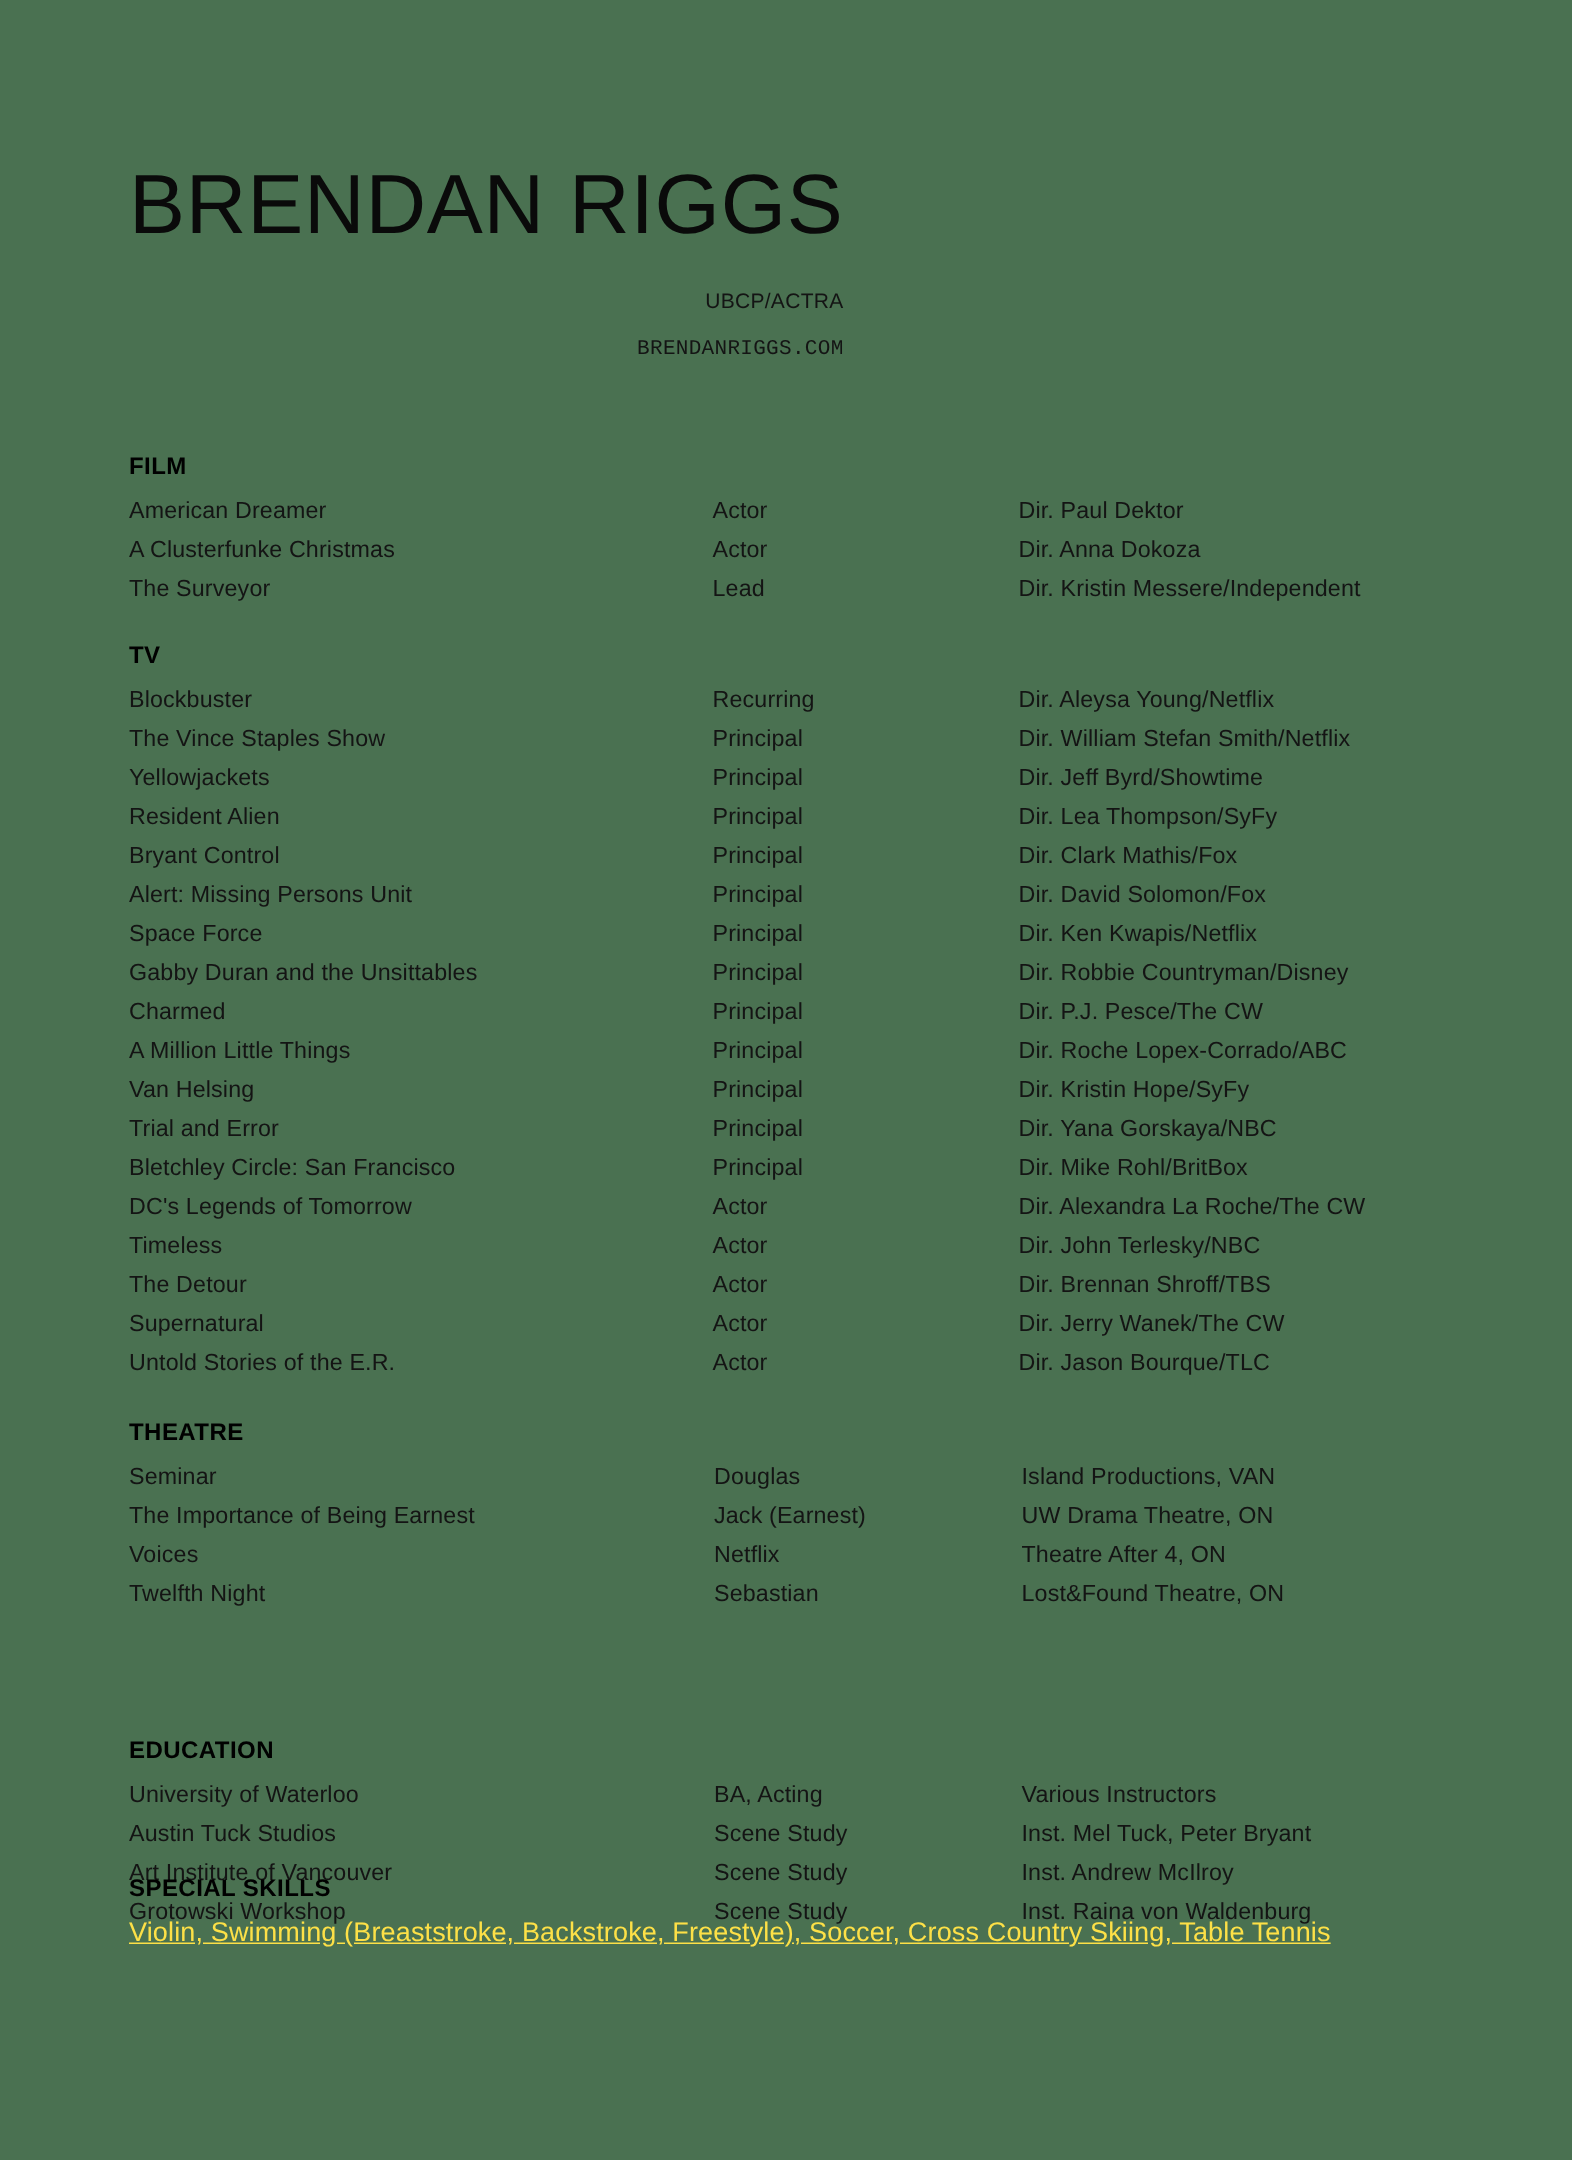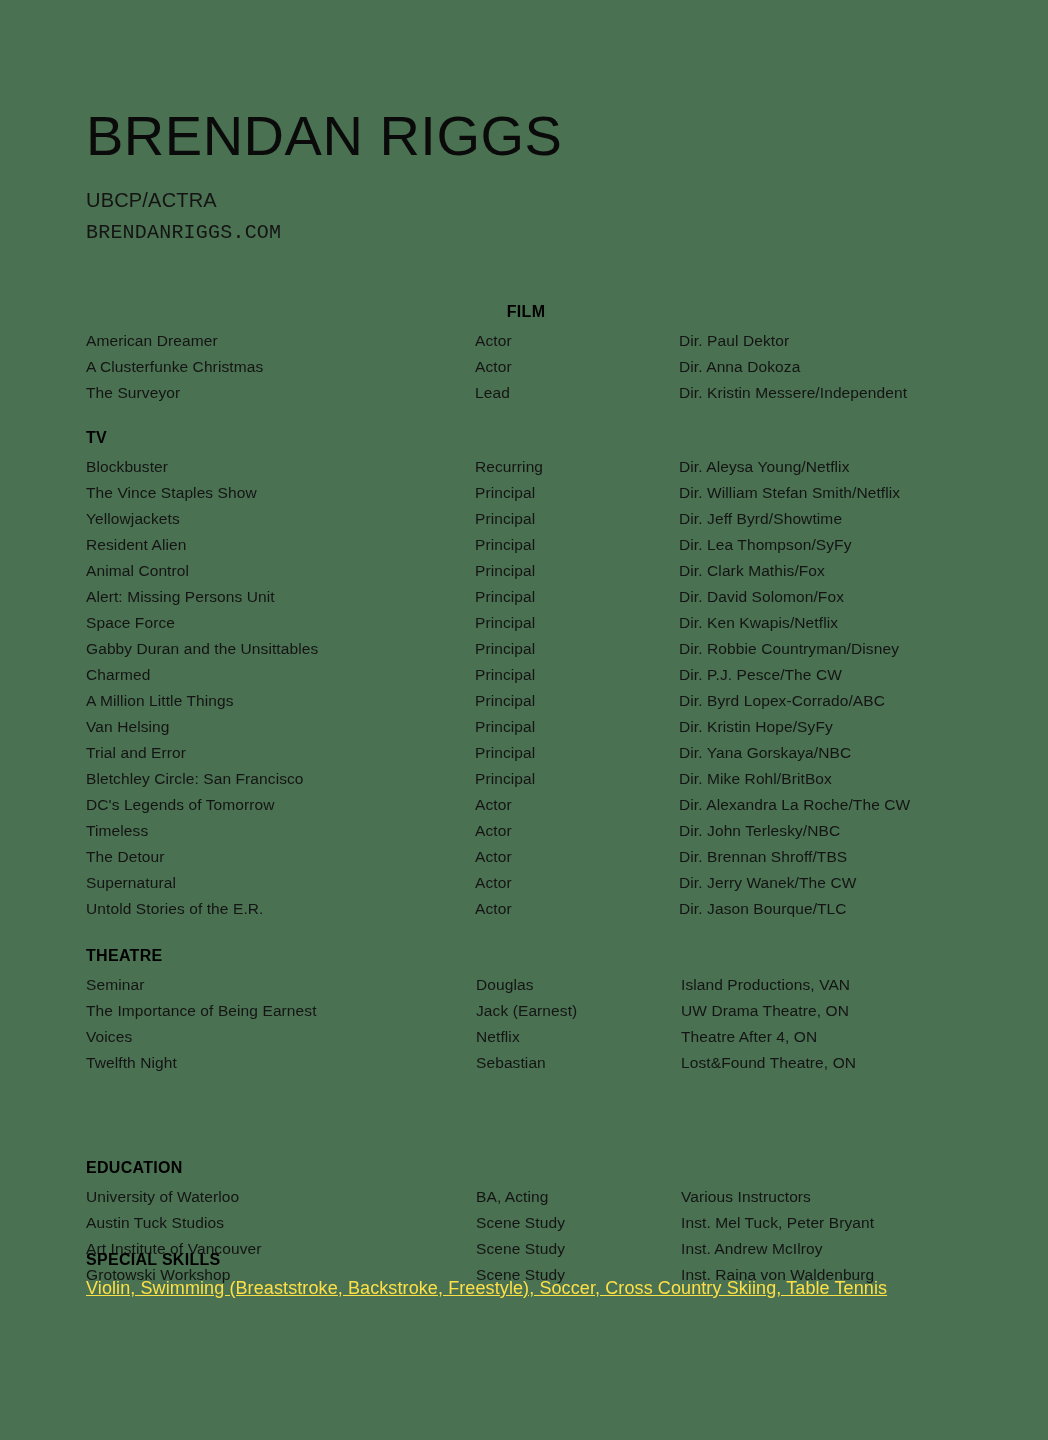--- a/index.html
+++ b/index.html
@@ -37,11 +37,12 @@
     white-space: nowrap;
   }
   .contact-line {
-    font-size: 20px;
+    font-size: 14px;
     line-height: 16px;
     letter-spacing: 0.2px;
     color: #141414;
     white-space: nowrap;
+    text-align: right;
   }
   .contact-line.union { margin-top: 24px; }
   .contact-line.site  { margin-top: 17px; font-family: Liberation Mono, monospace; }

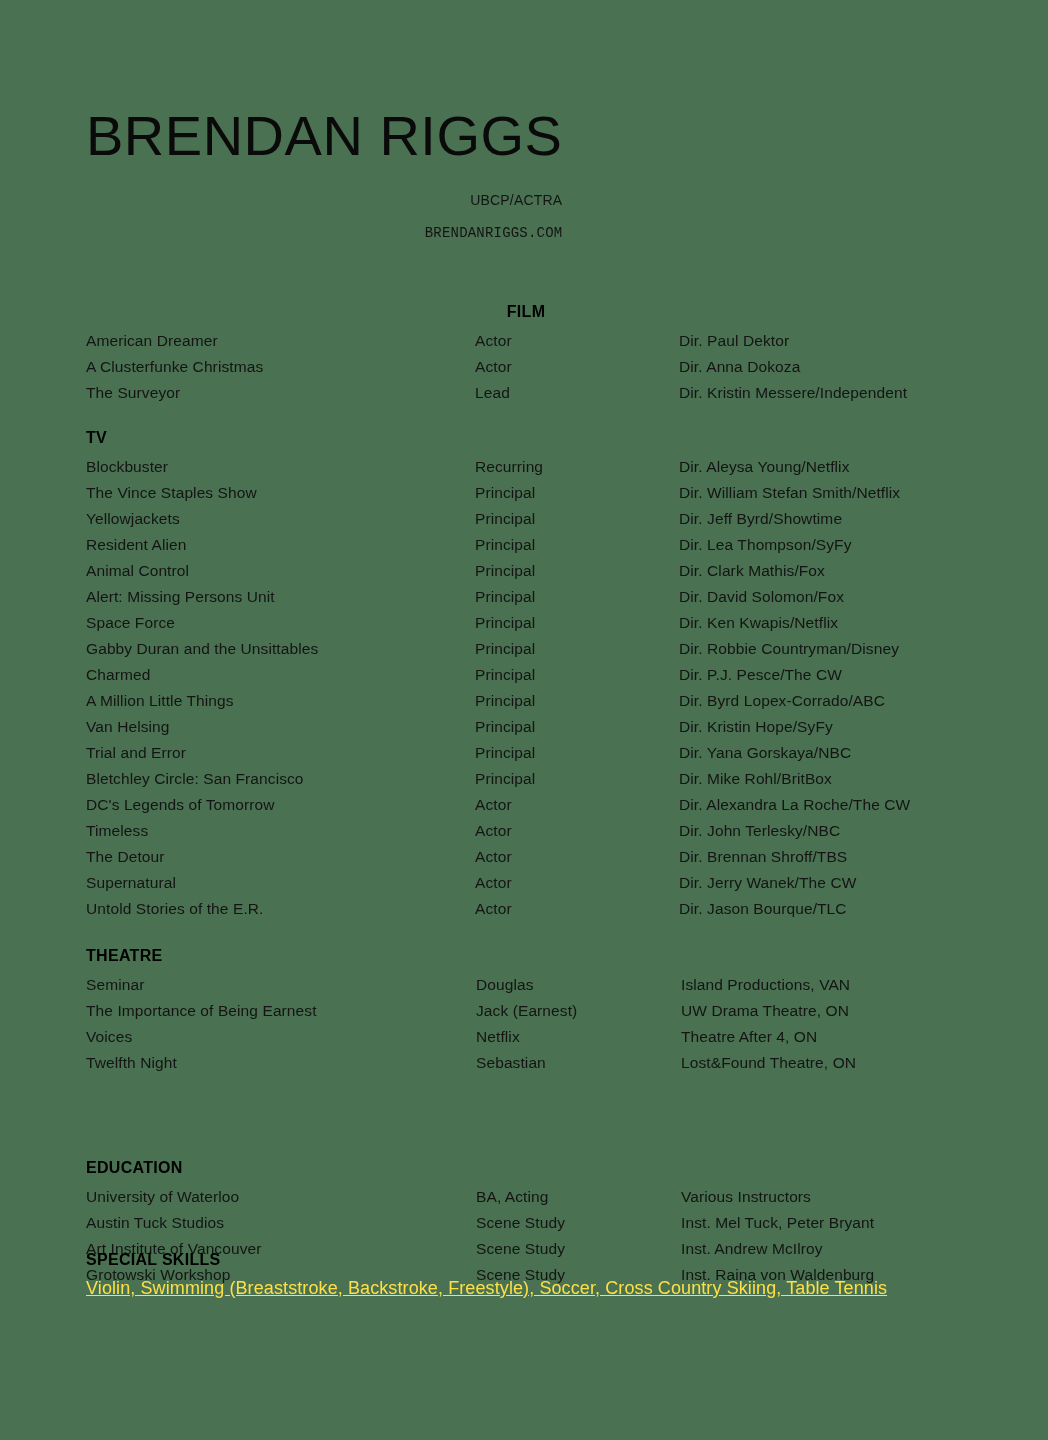--- a/index.html
+++ b/index.html
@@ -88,7 +88,7 @@
   }
 
   
-  #film      { top: 302px; text-align: center; }
+  #film      { top: 302px; }
   #tv        { top: 428px; }
   #theatre   { top: 946px; }
   #education { top: 1158px; }

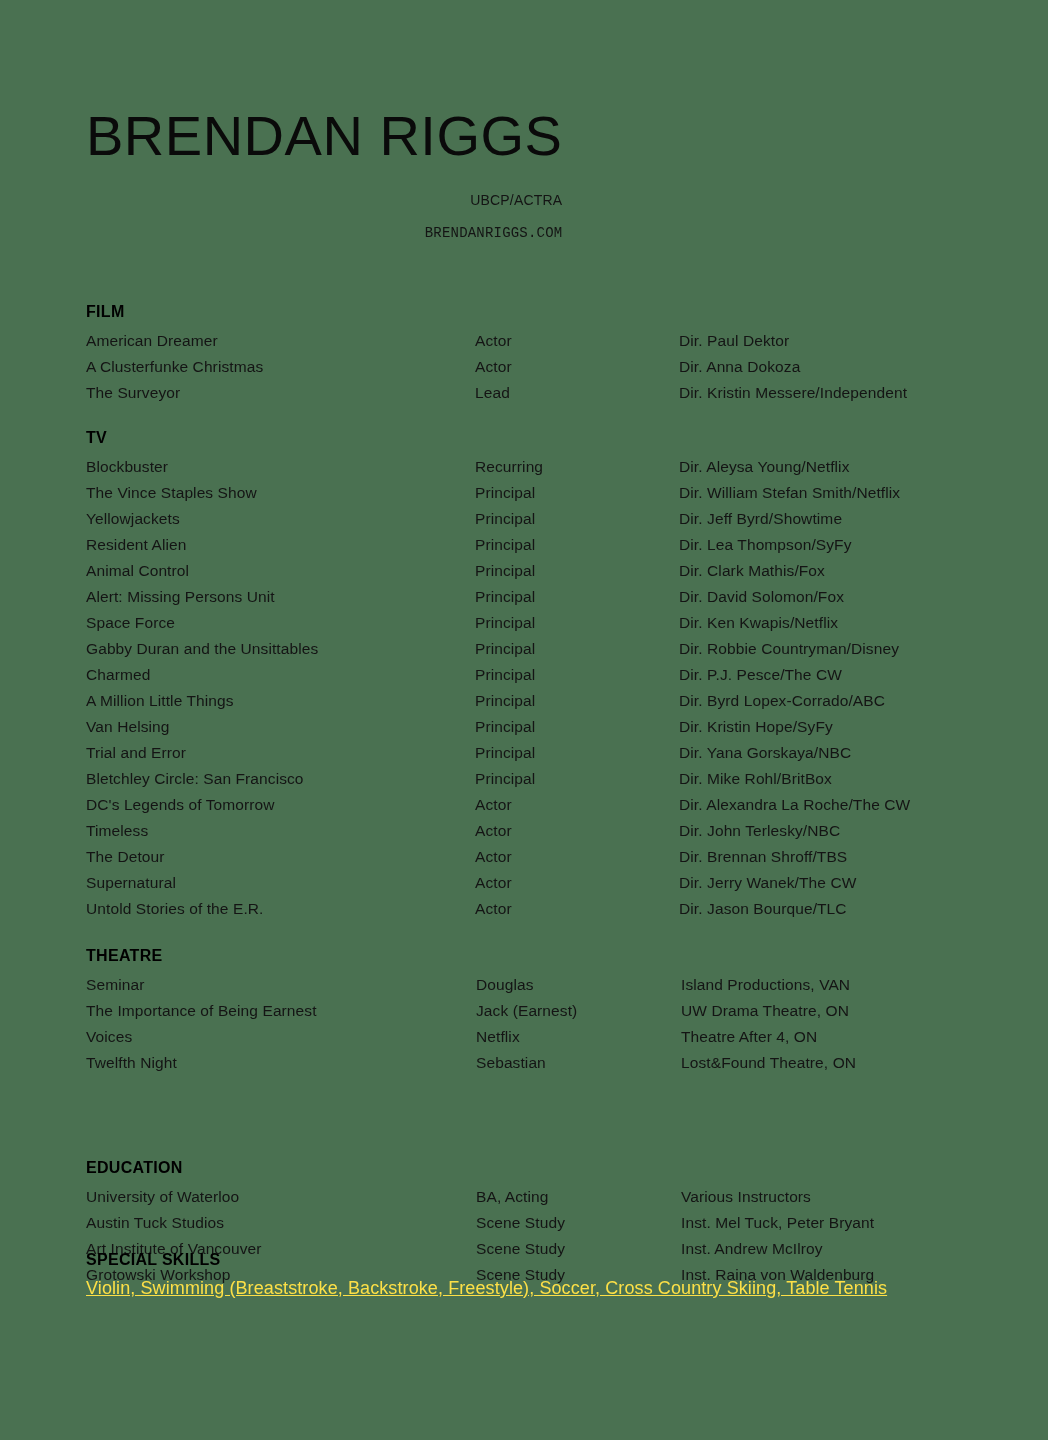--- a/index.html
+++ b/index.html
@@ -151,7 +151,7 @@
         <span class="col-c">Dir. Lea Thompson/SyFy</span>
       </div>
       <div class="row">
-        <span class="col-a">Animal Control</span>
+        <span class="col-a">Bryant Control</span>
         <span class="col-b">Principal</span>
         <span class="col-c">Dir. Clark Mathis/Fox</span>
       </div>

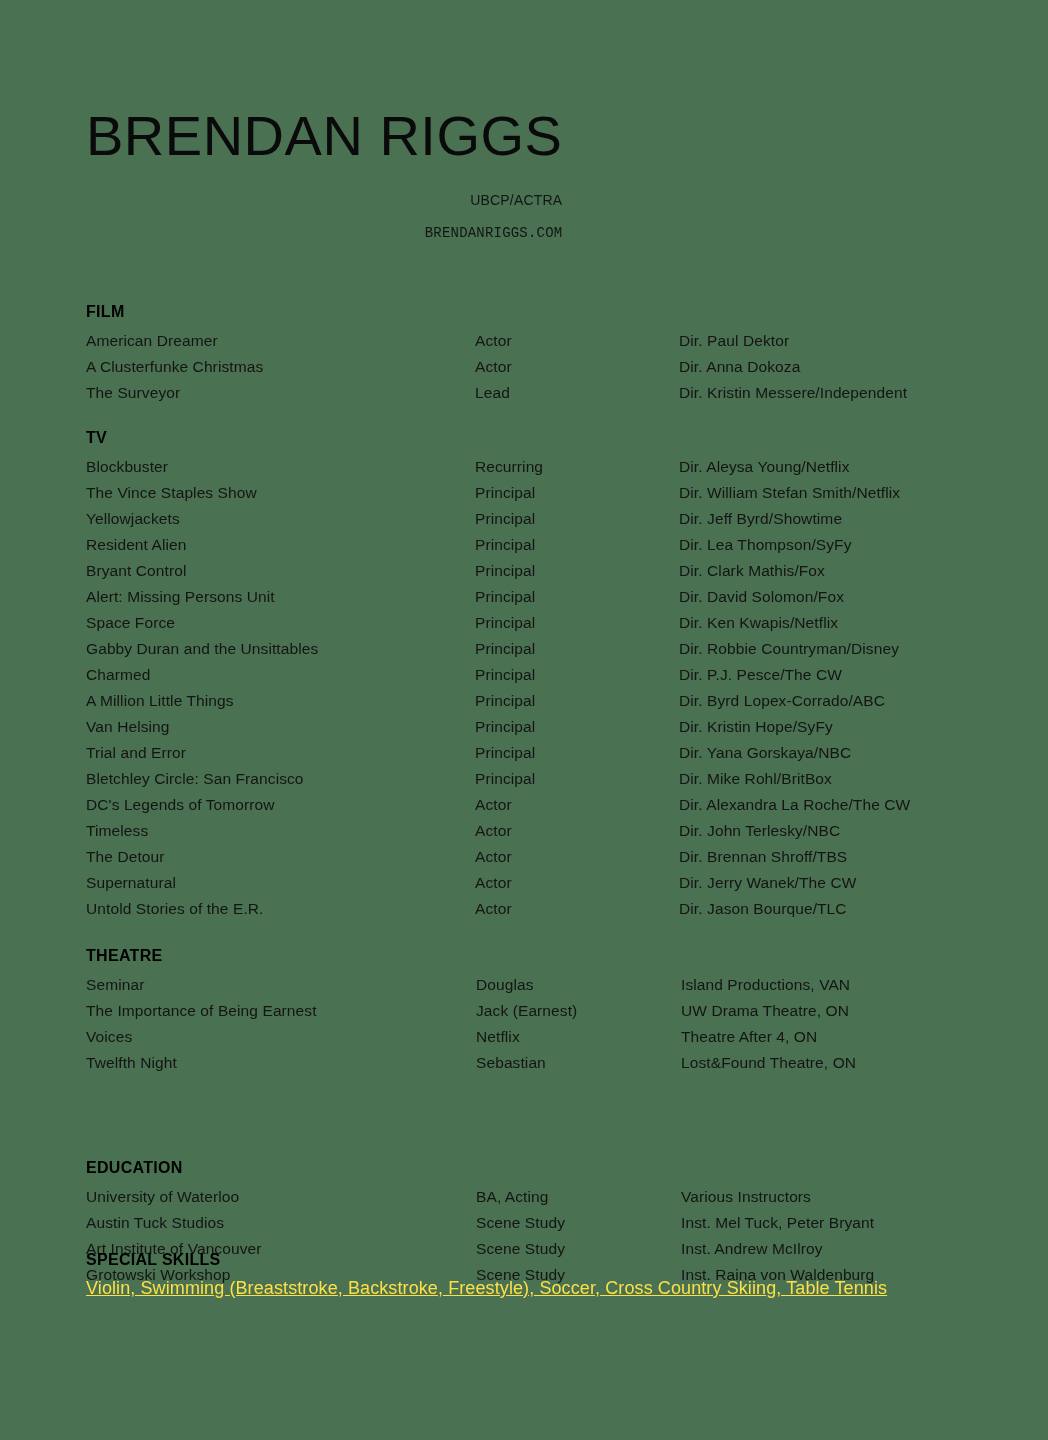--- a/index.html
+++ b/index.html
@@ -178,7 +178,7 @@
       <div class="row">
         <span class="col-a">A Million Little Things</span>
         <span class="col-b">Principal</span>
-        <span class="col-c">Dir. Byrd Lopex-Corrado/ABC</span>
+        <span class="col-c">Dir. Roche Lopex-Corrado/ABC</span>
       </div>
       <div class="row">
         <span class="col-a">Van Helsing</span>

